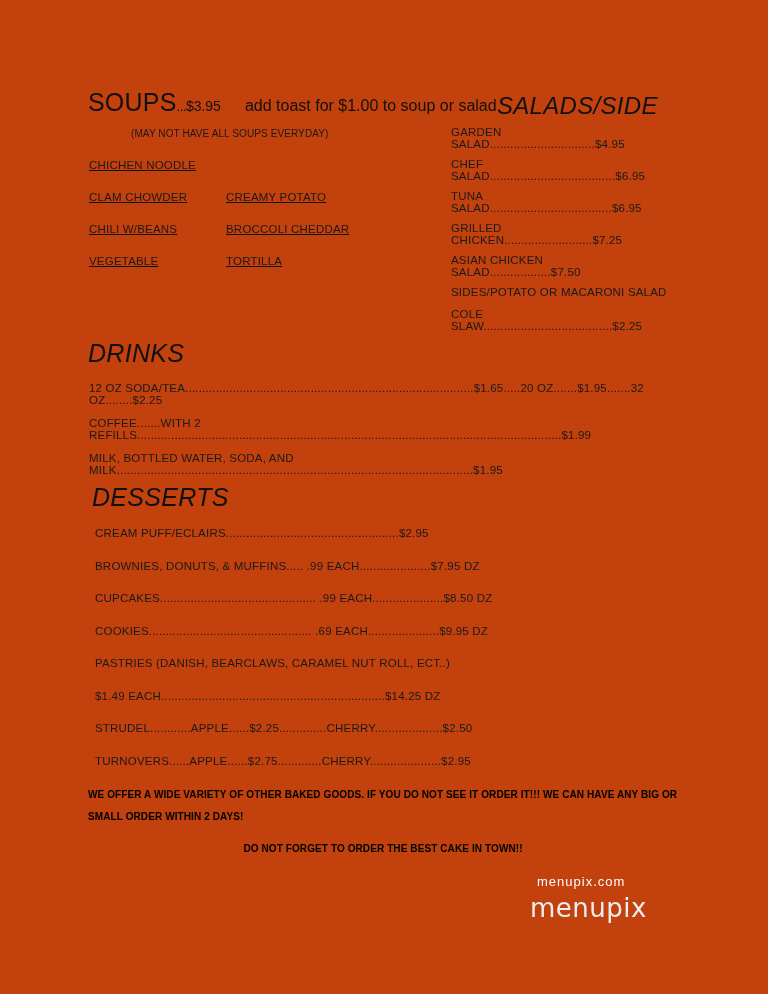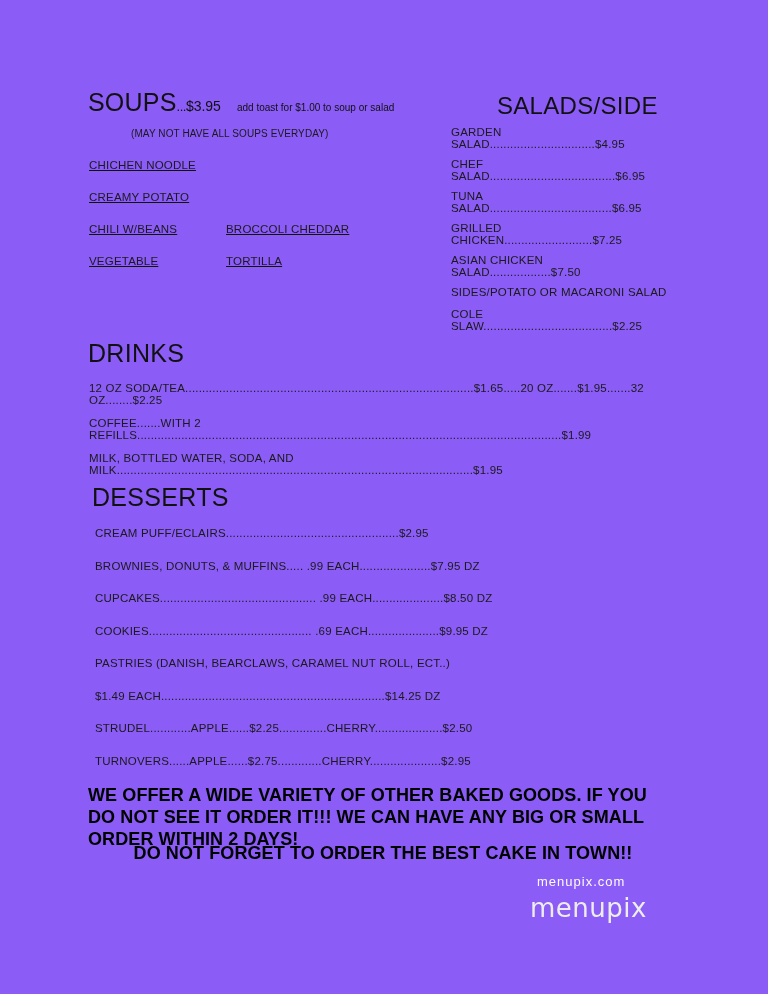--- a/index.html
+++ b/index.html
@@ -21,7 +21,7 @@
   .page {
     position: absolute;
     inset: 0;
-    background: #8b5cf6;
+    background: #c2410c;
   }
 
   

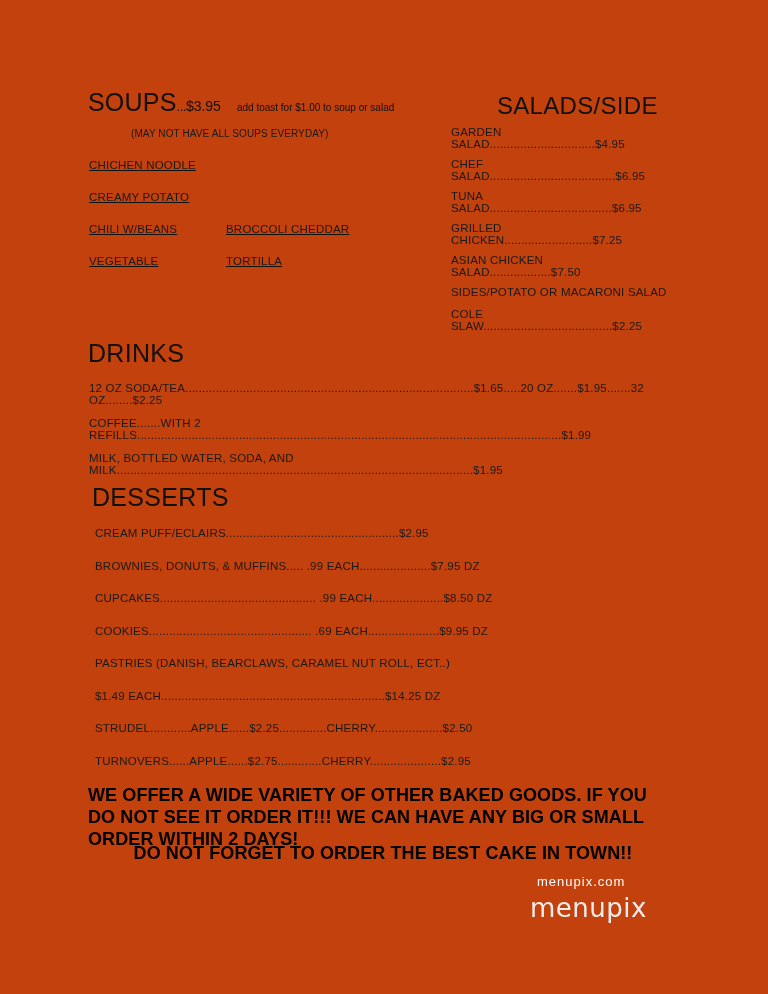--- a/index.html
+++ b/index.html
@@ -48,7 +48,7 @@
   #soups-header .t-main { font-size: 25px; letter-spacing: .2px; }
   #soups-header .t-dots { font-size: 13px; letter-spacing: -.5px; position: relative; top: 0px; }
   #soups-header .t-price { font-size: 14px; }
-  #soups-header .t-note  { font-size: 10px; margin-left: 16px; }
+  #soups-header .t-note  { font-size: 16px; margin-left: 24px; }
 
   #soups-subnote {
     left: 131px;

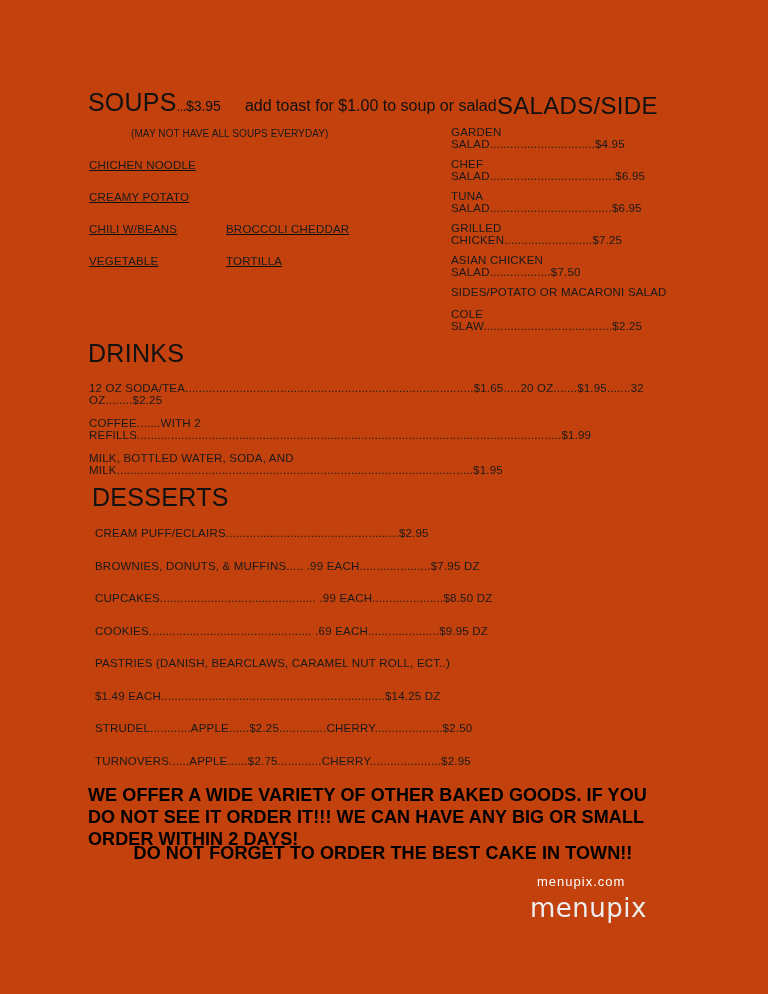--- a/index.html
+++ b/index.html
@@ -36,6 +36,7 @@
     letter-spacing: 0.3px;
     color: #111;
     font-weight: 400;
+    font-style: italic;
   }
 
   

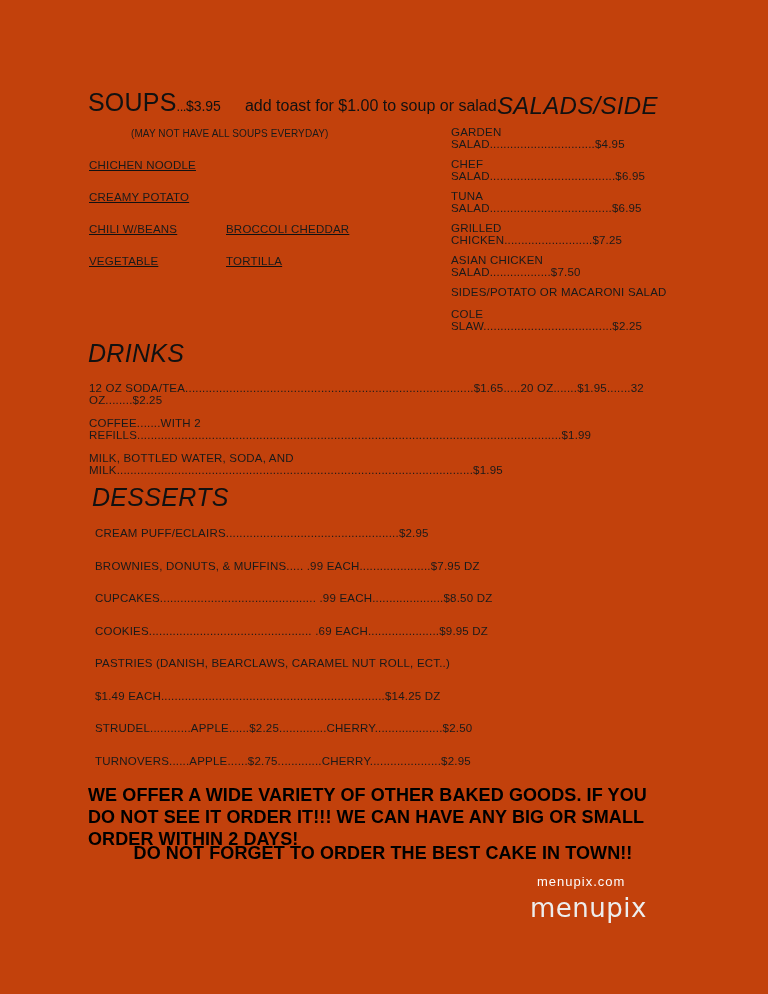--- a/index.html
+++ b/index.html
@@ -166,6 +166,7 @@
       <div class="item c1">CHICHEN NOODLE</div>
     </div>
     <div class="row">
+      <div class="item c1">CLAM CHOWDER</div>
       <div class="item c2">CREAMY POTATO</div>
     </div>
     <div class="row">

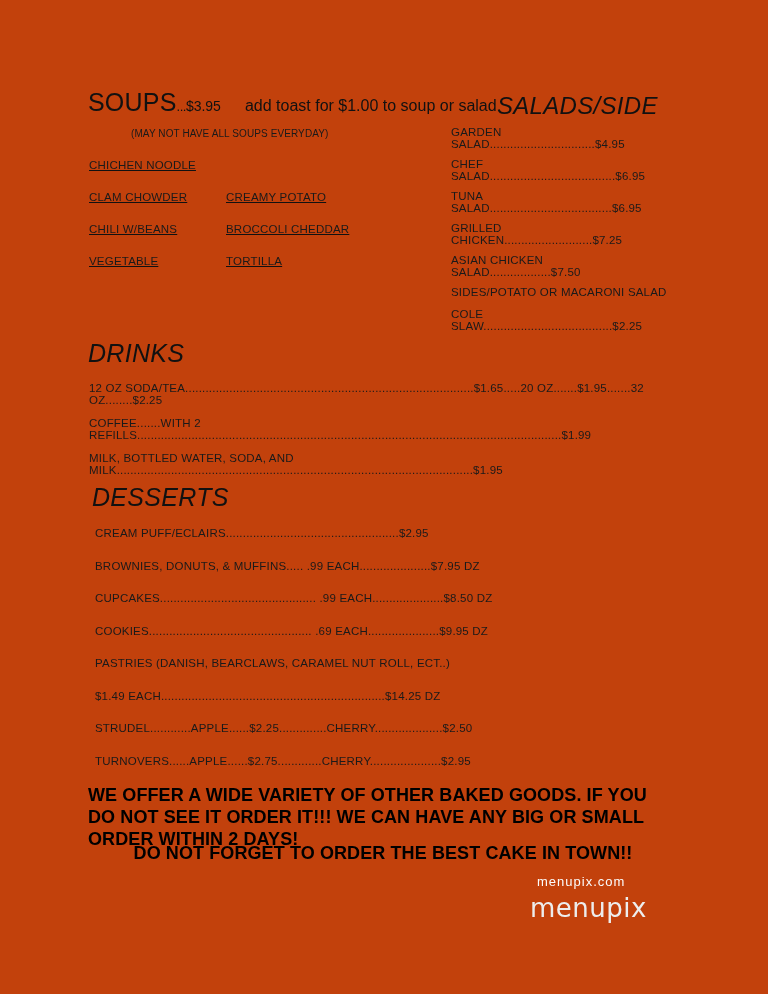--- a/index.html
+++ b/index.html
@@ -114,7 +114,7 @@
   .footer-bold {
     position: absolute;
     font-weight: bold;
-    font-size: 18px;
+    font-size: 10px;
     letter-spacing: .1px;
     color: #000;
   }

